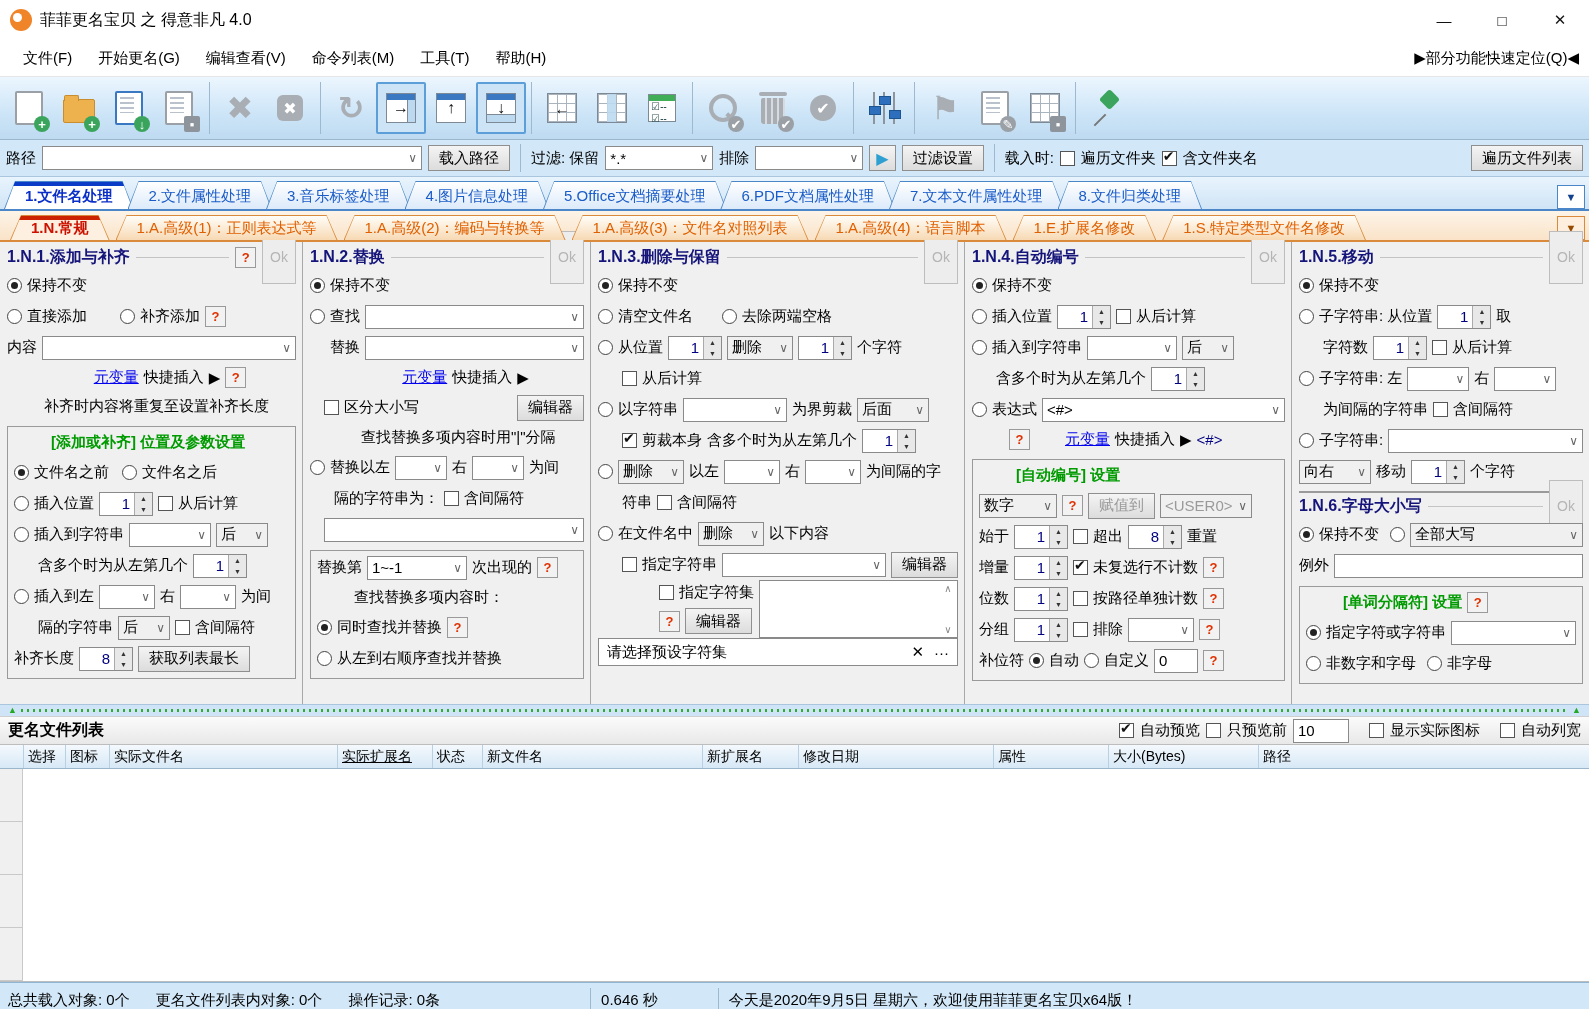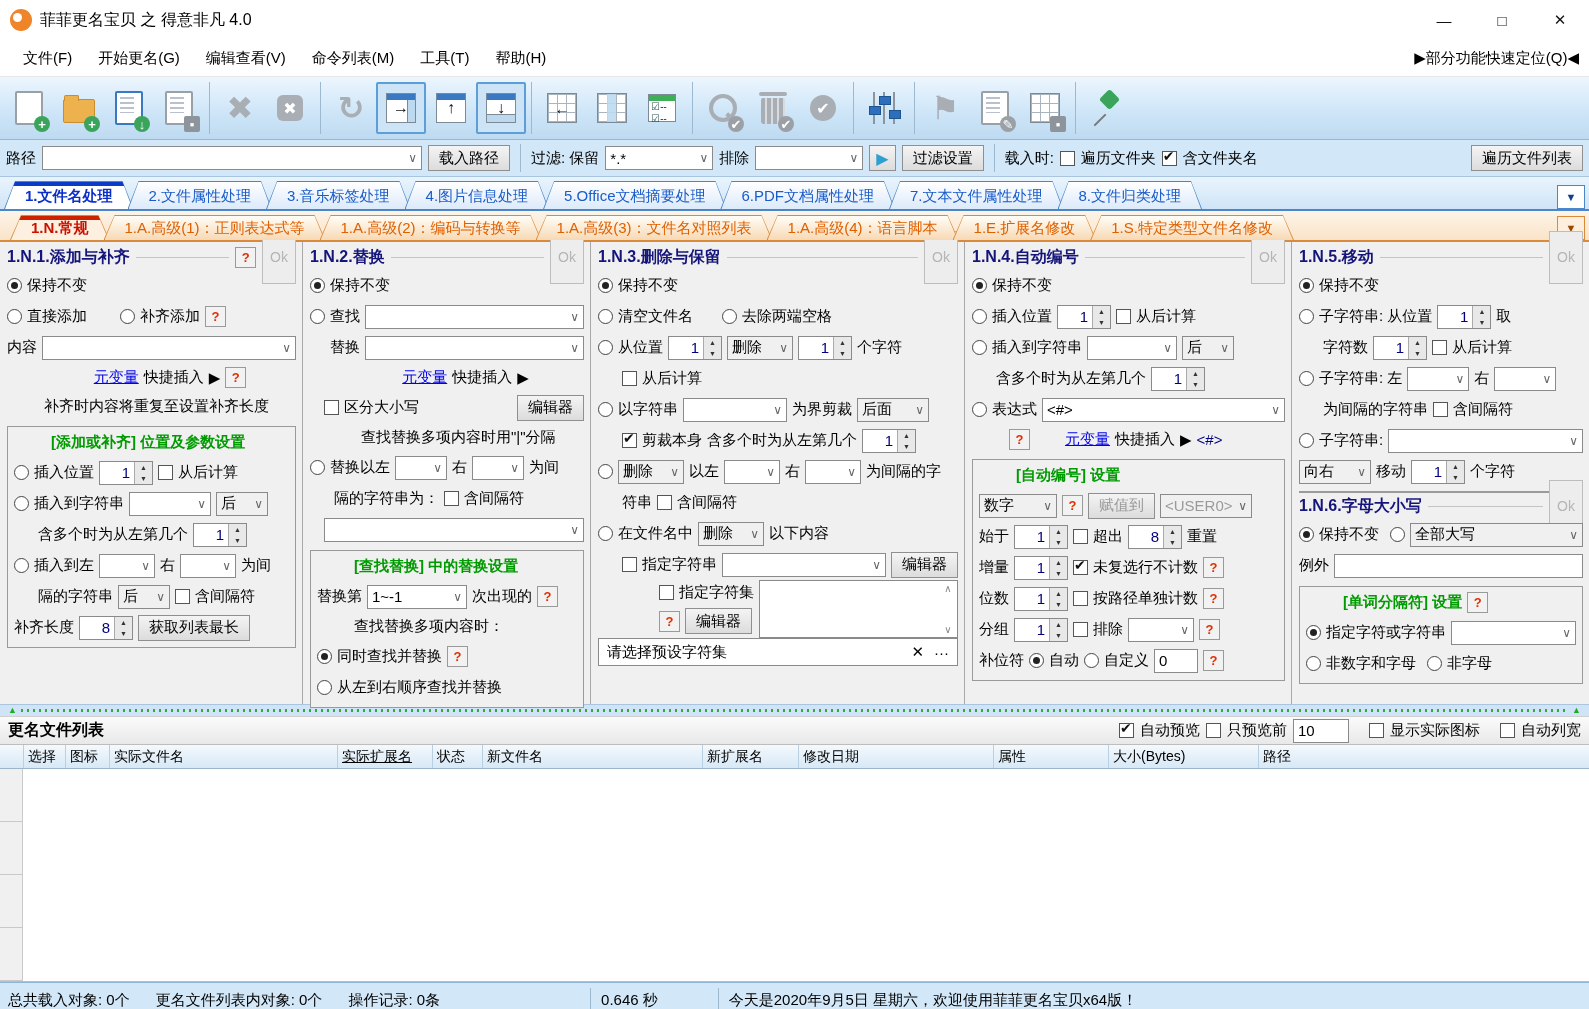--- a/index.html
+++ b/index.html
@@ -70,7 +70,7 @@
   .play{color:#2e9fd0;font-size:16px;}
   
   #tabs1{height:34px;background:linear-gradient(#e9f4fd,#cfe4f6);display:flex;align-items:flex-end;padding:3px 4px 0 4px;border-bottom:2px solid #4a86c8;box-sizing:border-box;}
-  #tabs2{height:31px;background:linear-gradient(#fdf4e8,#fae3c8);display:flex;align-items:flex-end;padding:2px 4px 0 10px;border-bottom:2px solid #d98a3a;box-sizing:border-box;}
+  #tabs2{height:31px;background:linear-gradient(#fdf4e8,#fae3c8);display:flex;align-items:flex-end;padding:2px 4px 0 10px;border-bottom:2px solid #d98a3a;box-sizing:border-box;gap:12px;}
   .tab{clip-path:polygon(11px 0,calc(100% - 11px) 0,100% 100%,0 100%);padding:1px 1px 0 1px;margin-right:-6px;flex:none;}
   .tab>span{display:block;clip-path:polygon(10px 0,calc(100% - 10px) 0,100% 100%,0 100%);line-height:27px;padding:0 20px;white-space:nowrap;}
   .tab.m{background:#4a86c8;}

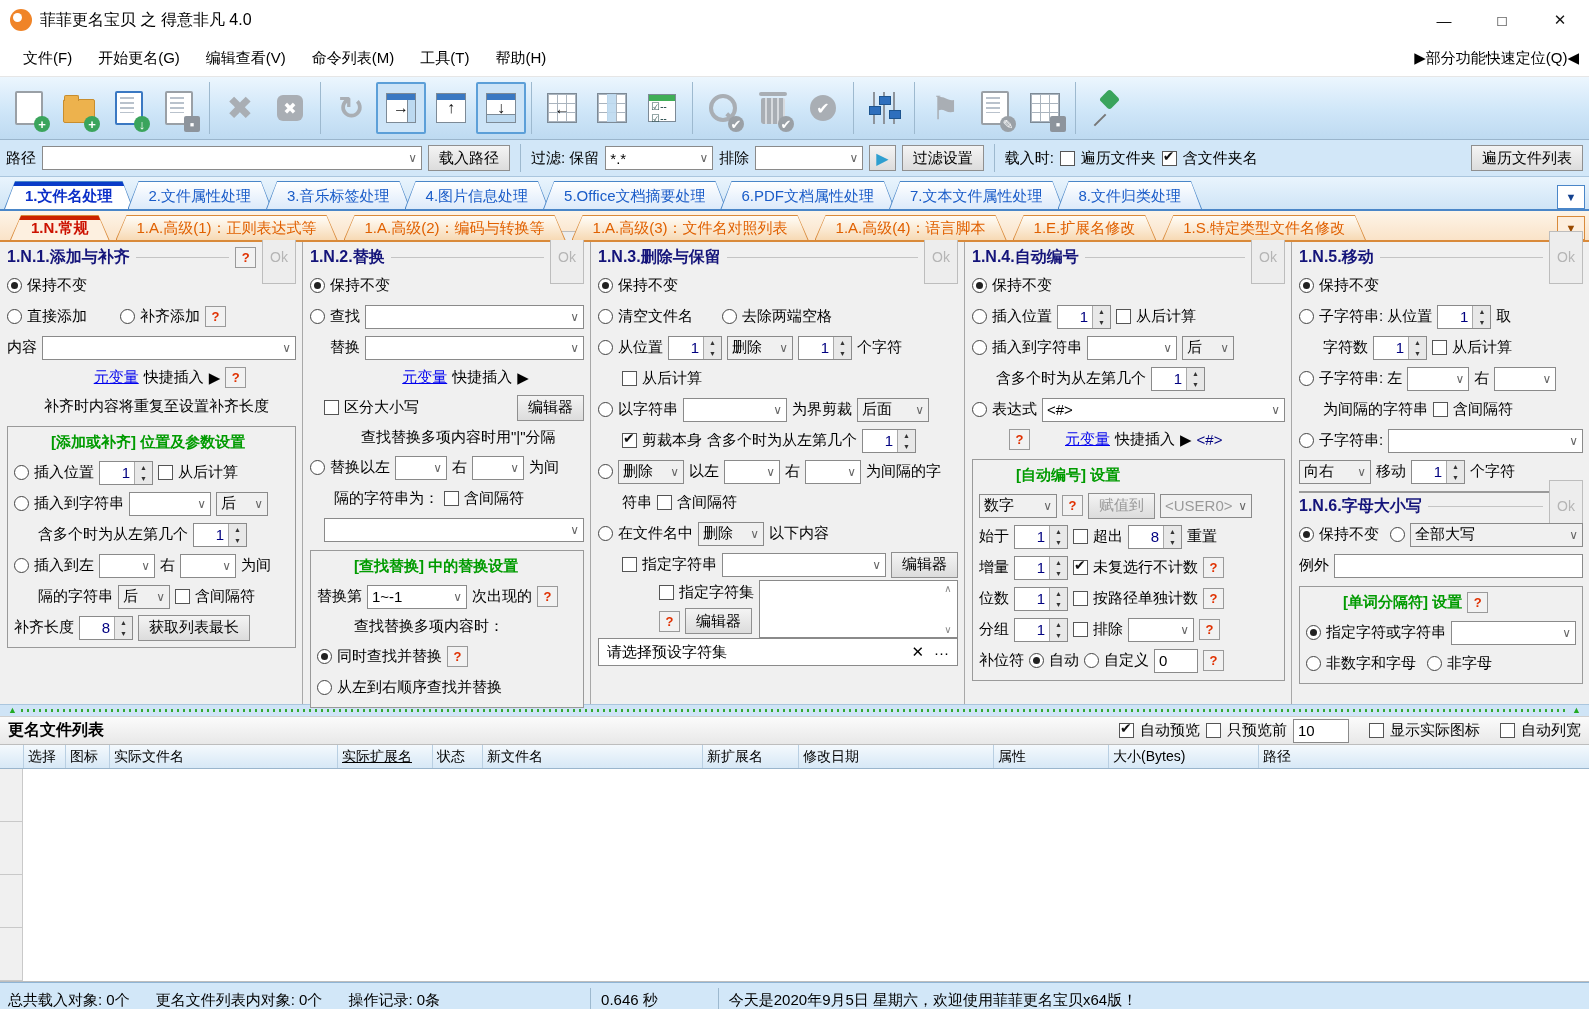--- a/index.html
+++ b/index.html
@@ -366,6 +366,12 @@
           <span class="gt">[添加或补齐] 位置及参数设置</span>
         </div>
       <div class="pr">
+          <span class="rad on"></span>
+          <span>文件名之前</span>
+        <span class="rad" style="margin-left:8px;"></span>
+          <span>文件名之后</span>
+        </div>
+      <div class="pr">
           <span class="rad"></span>
           <span>插入位置</span>
         <span class="spn">

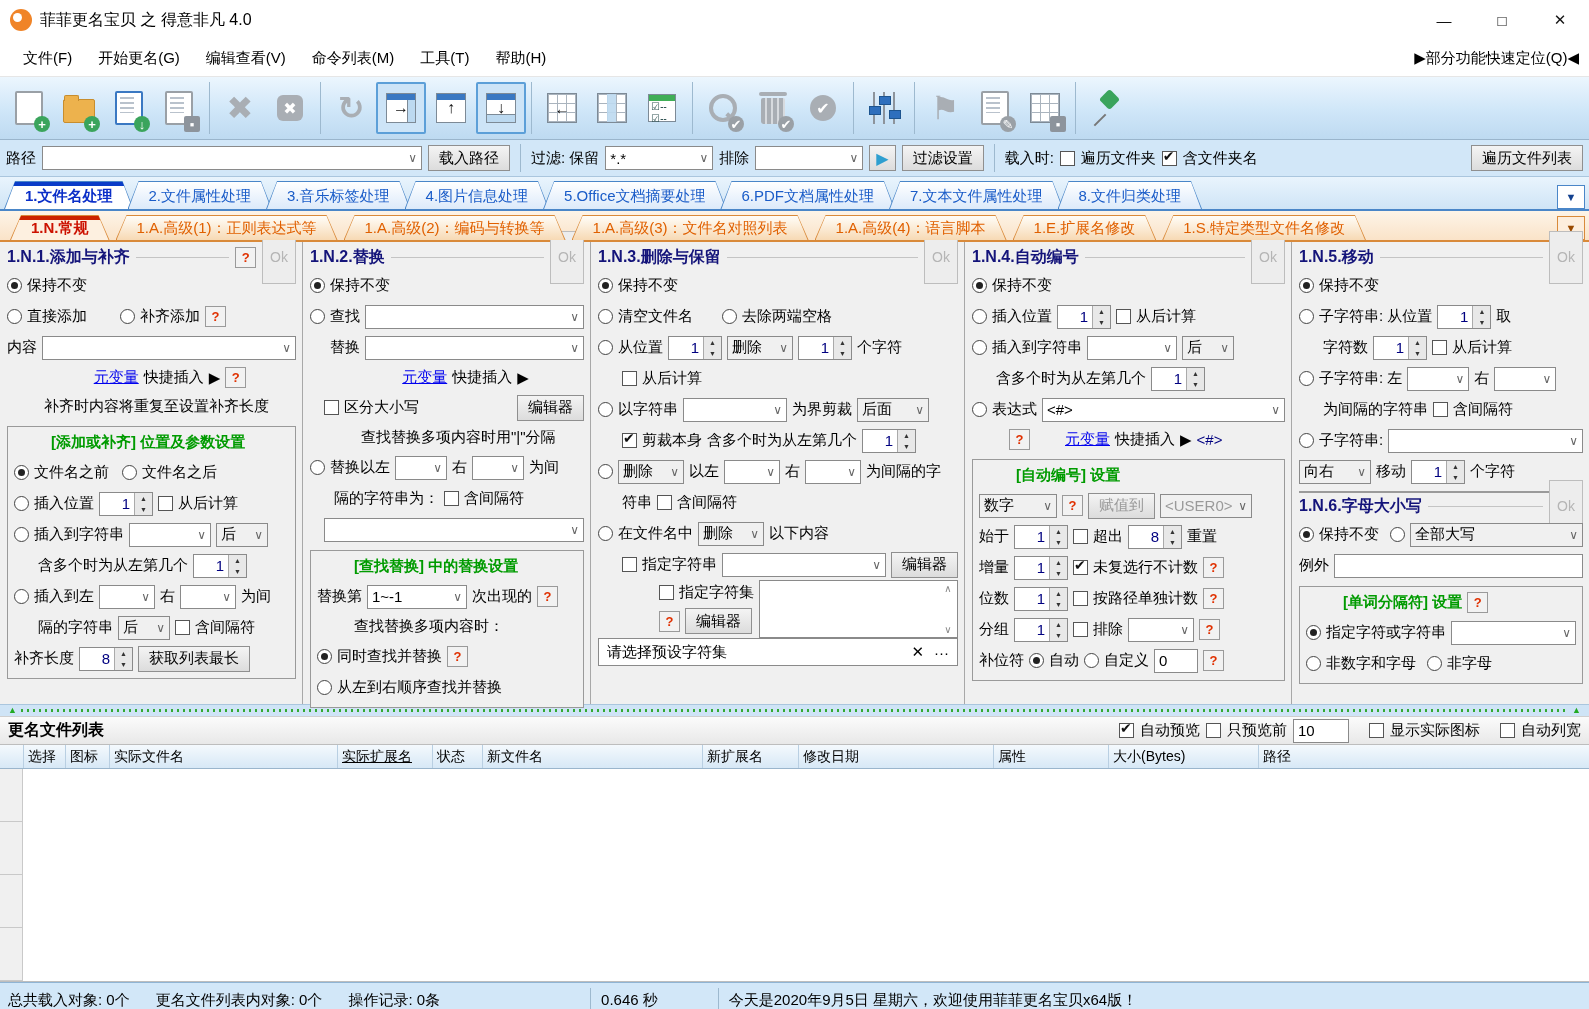--- a/index.html
+++ b/index.html
@@ -508,9 +508,6 @@
         </span>
       </div>
     <div class="grp">
-      <div class="pr tight">
-          <span class="gt">[查找替换] 中的替换设置</span>
-        </div>
       <div class="pr">
           <span>替换第</span>
         <span class="cmb" style="width:100px;">

